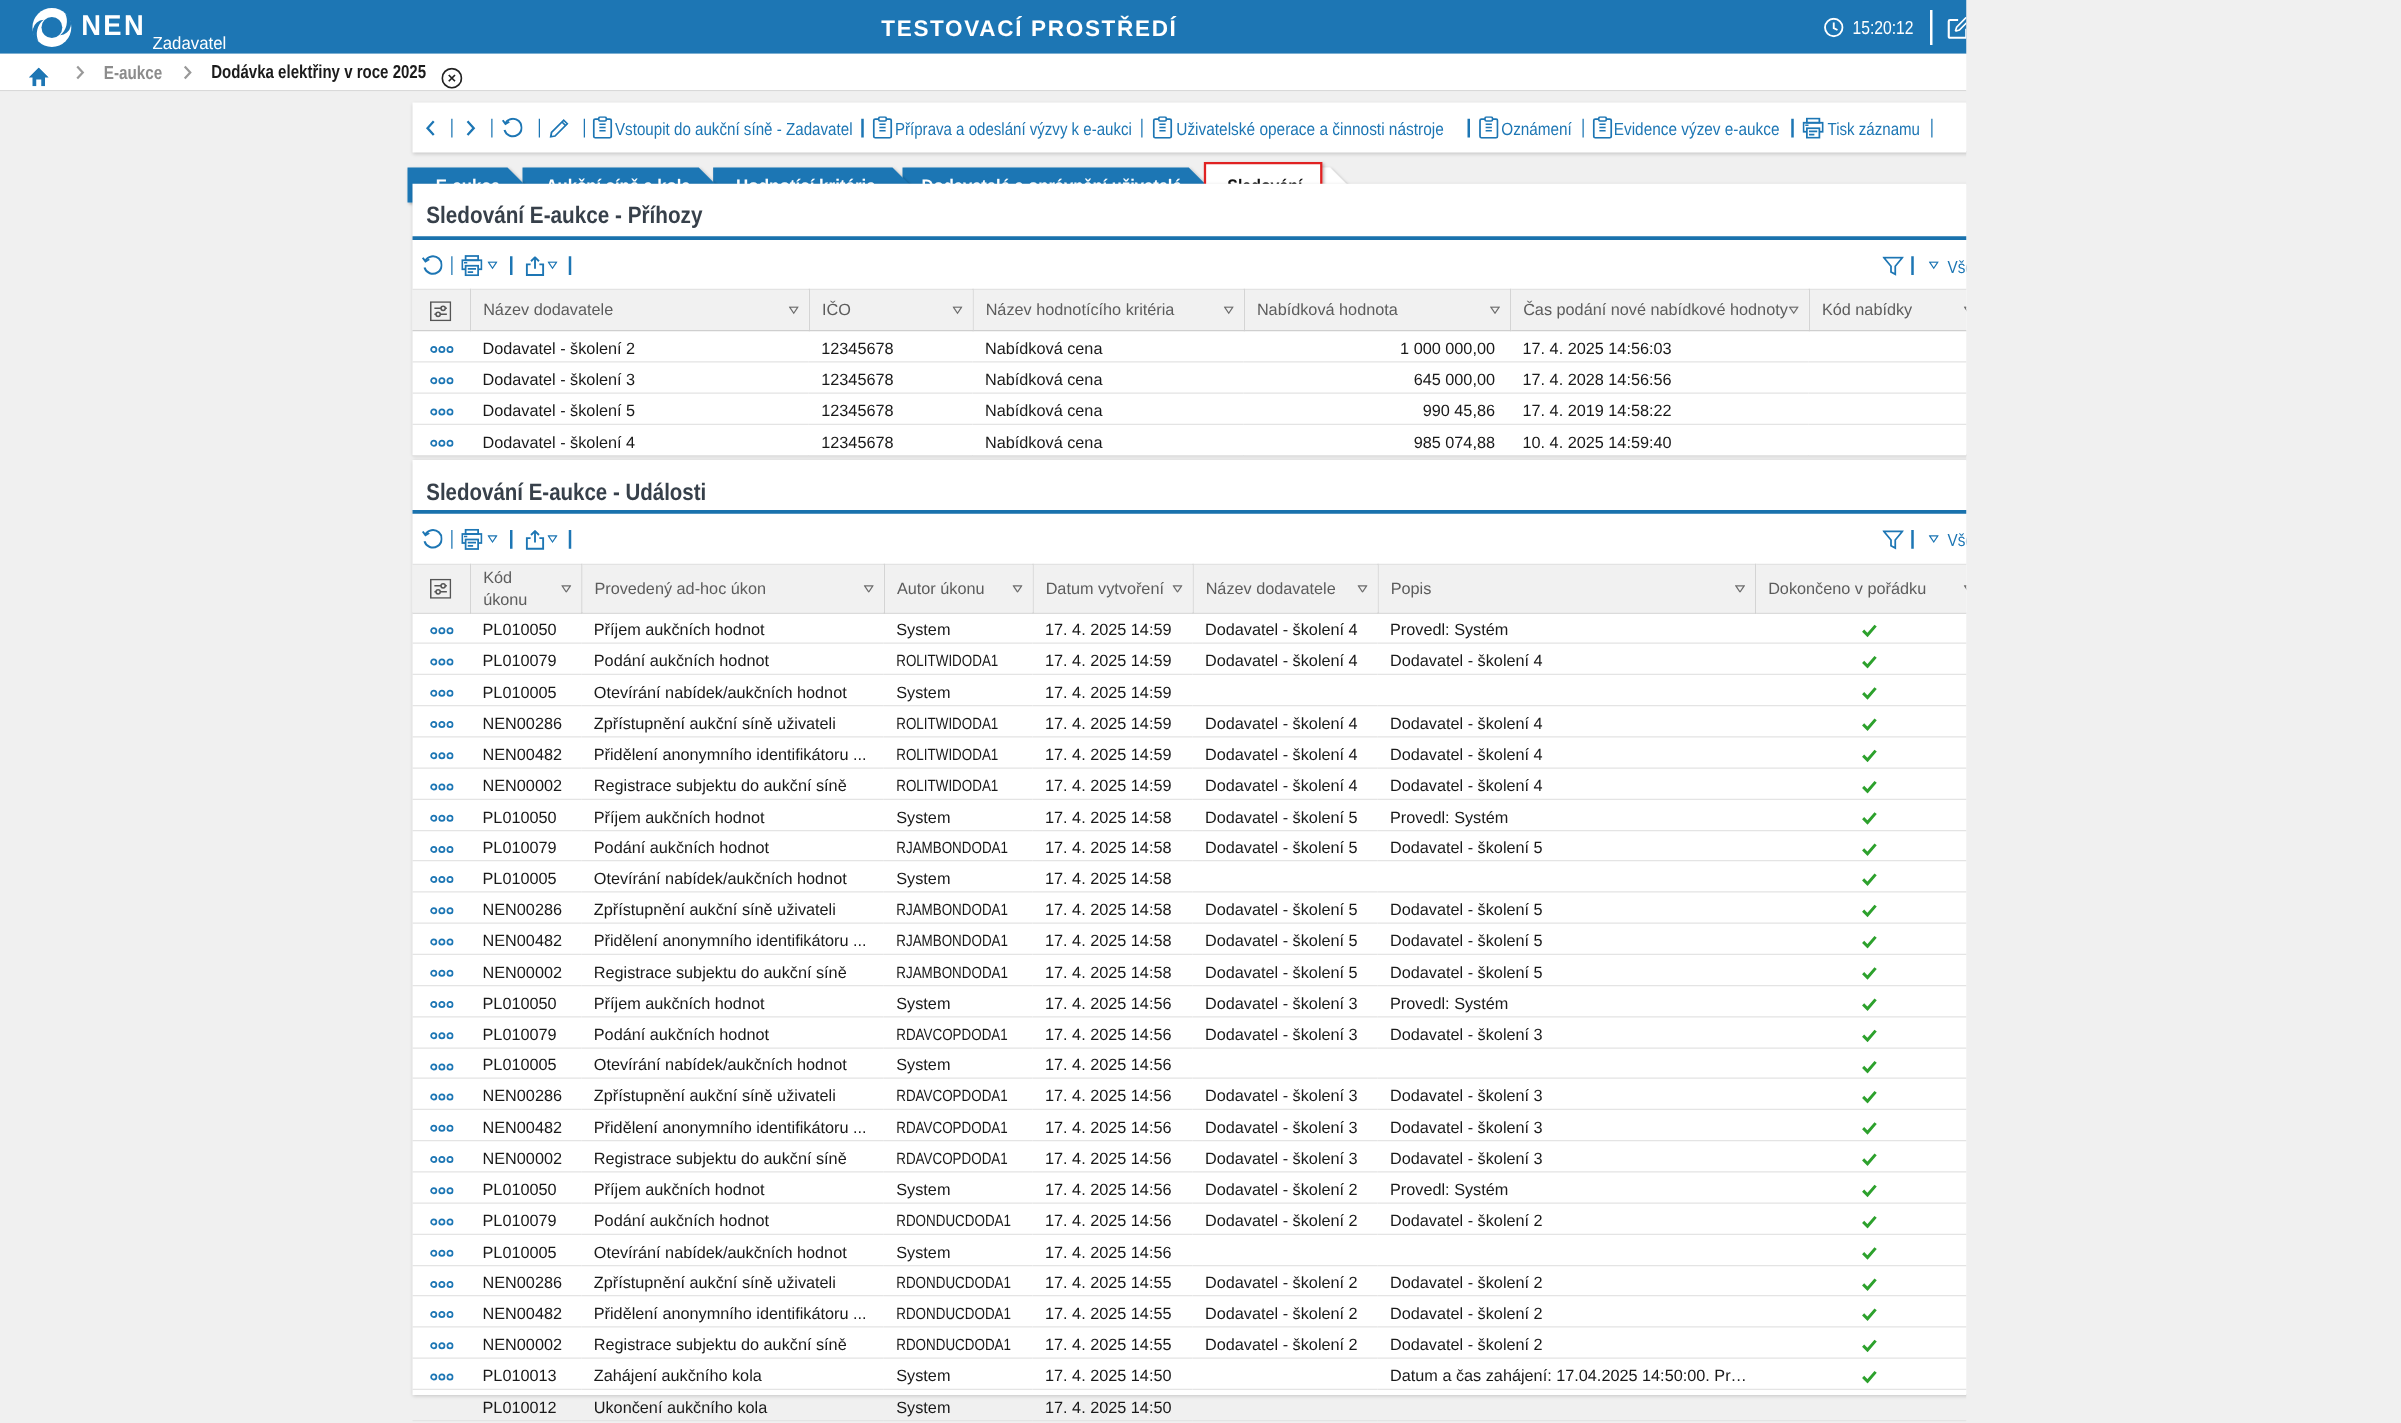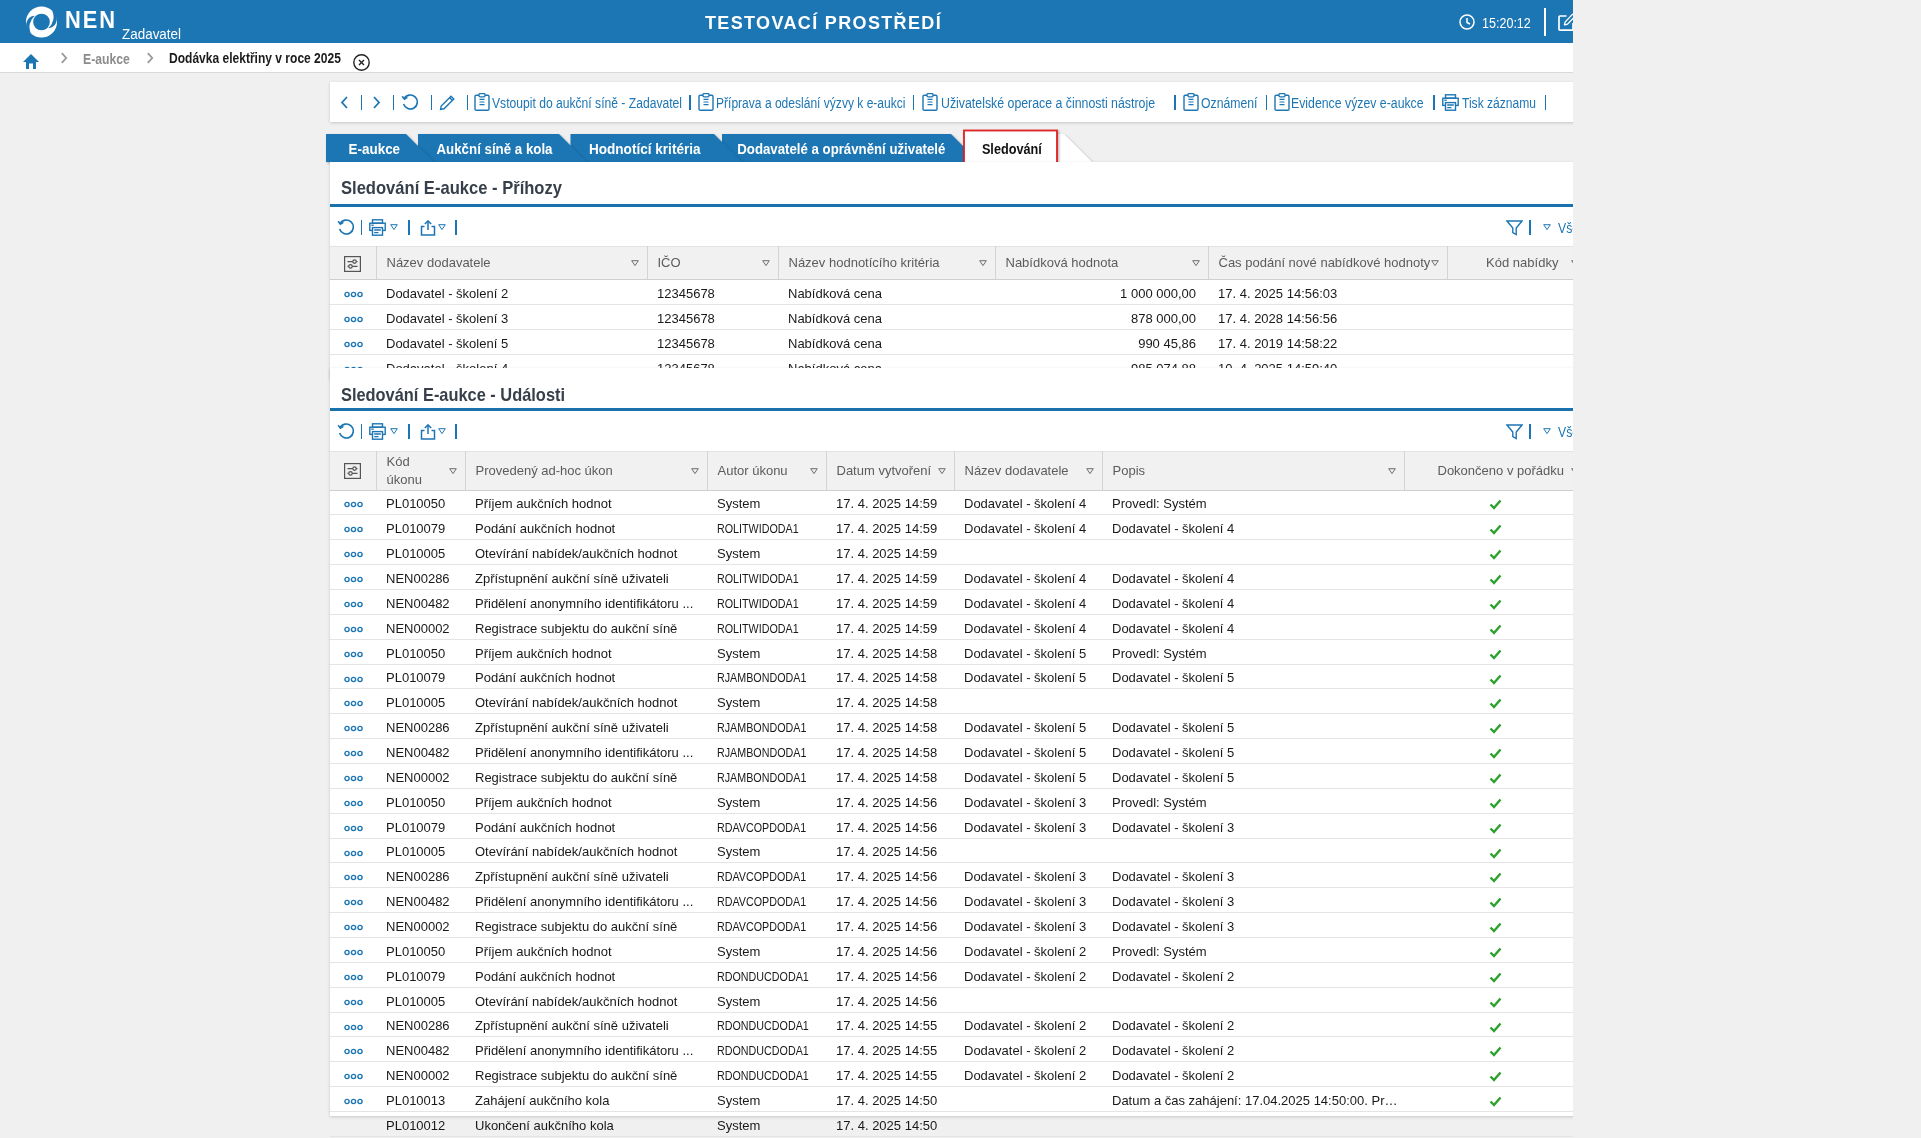--- a/index.html
+++ b/index.html
@@ -30,7 +30,7 @@
 .vsep { width:1.5px; height:15px; background:#1d76b4; }
 
 .panel { position:absolute; left:330px; width:1257px; background:#fff; box-shadow:0 1px 3px rgba(0,0,0,0.18); }
-#p1 { top:162px; height:217px; }
+#p1 { top:147px; height:217px; }
 #p2 { top:368px; height:748px; }
 .panel h2 { position:absolute; left:11px; color:#37404a; font-size:19px; font-weight:bold; transform-origin:0 50%; white-space:nowrap; }
 .bluline { position:absolute; left:0; width:1257px; height:3px; background:#1a72ad; }

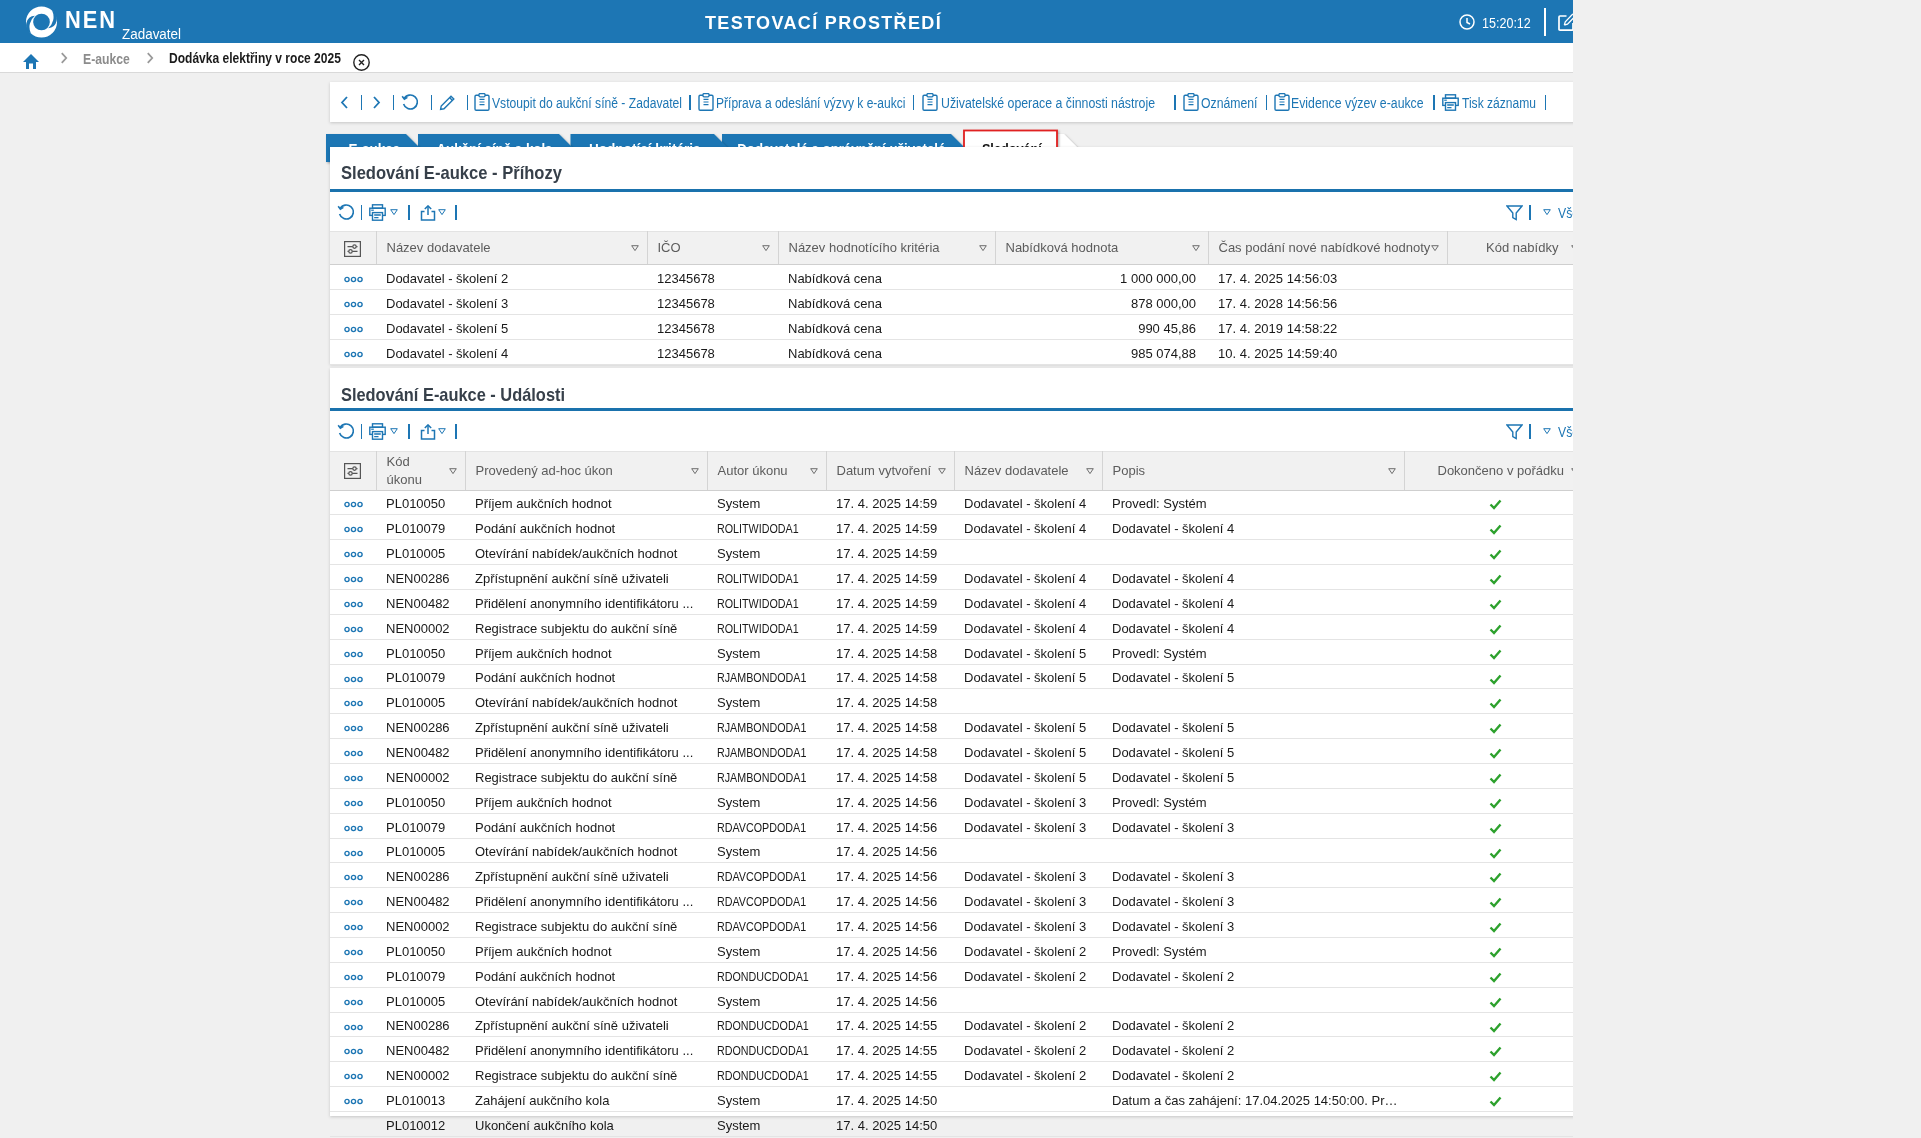--- a/index.html
+++ b/index.html
@@ -40,7 +40,7 @@
 table { border-collapse:collapse; table-layout:fixed; width:1257px; }
 th, td { font-weight:normal; text-align:left; vertical-align:middle; padding:0 0 0 10px; overflow:hidden; white-space:nowrap; }
 thead th { background:#f1f1f1; color:#5c5c5c; font-size:13px; border-right:1px solid #d4d4d4; border-bottom:1px solid #cfcfcf; border-top:1px solid #e3e3e3; position:relative; line-height:18px; }
-thead th:last-child { border-right:none;text-align:center; }
+thead th:last-child { border-right:none; }
 td { color:#191919; font-size:13px; border-bottom:1px solid #e4e4e4; }
 .num { text-align:right; padding-right:12px; }
 .ctr { text-align:center; padding:0; }

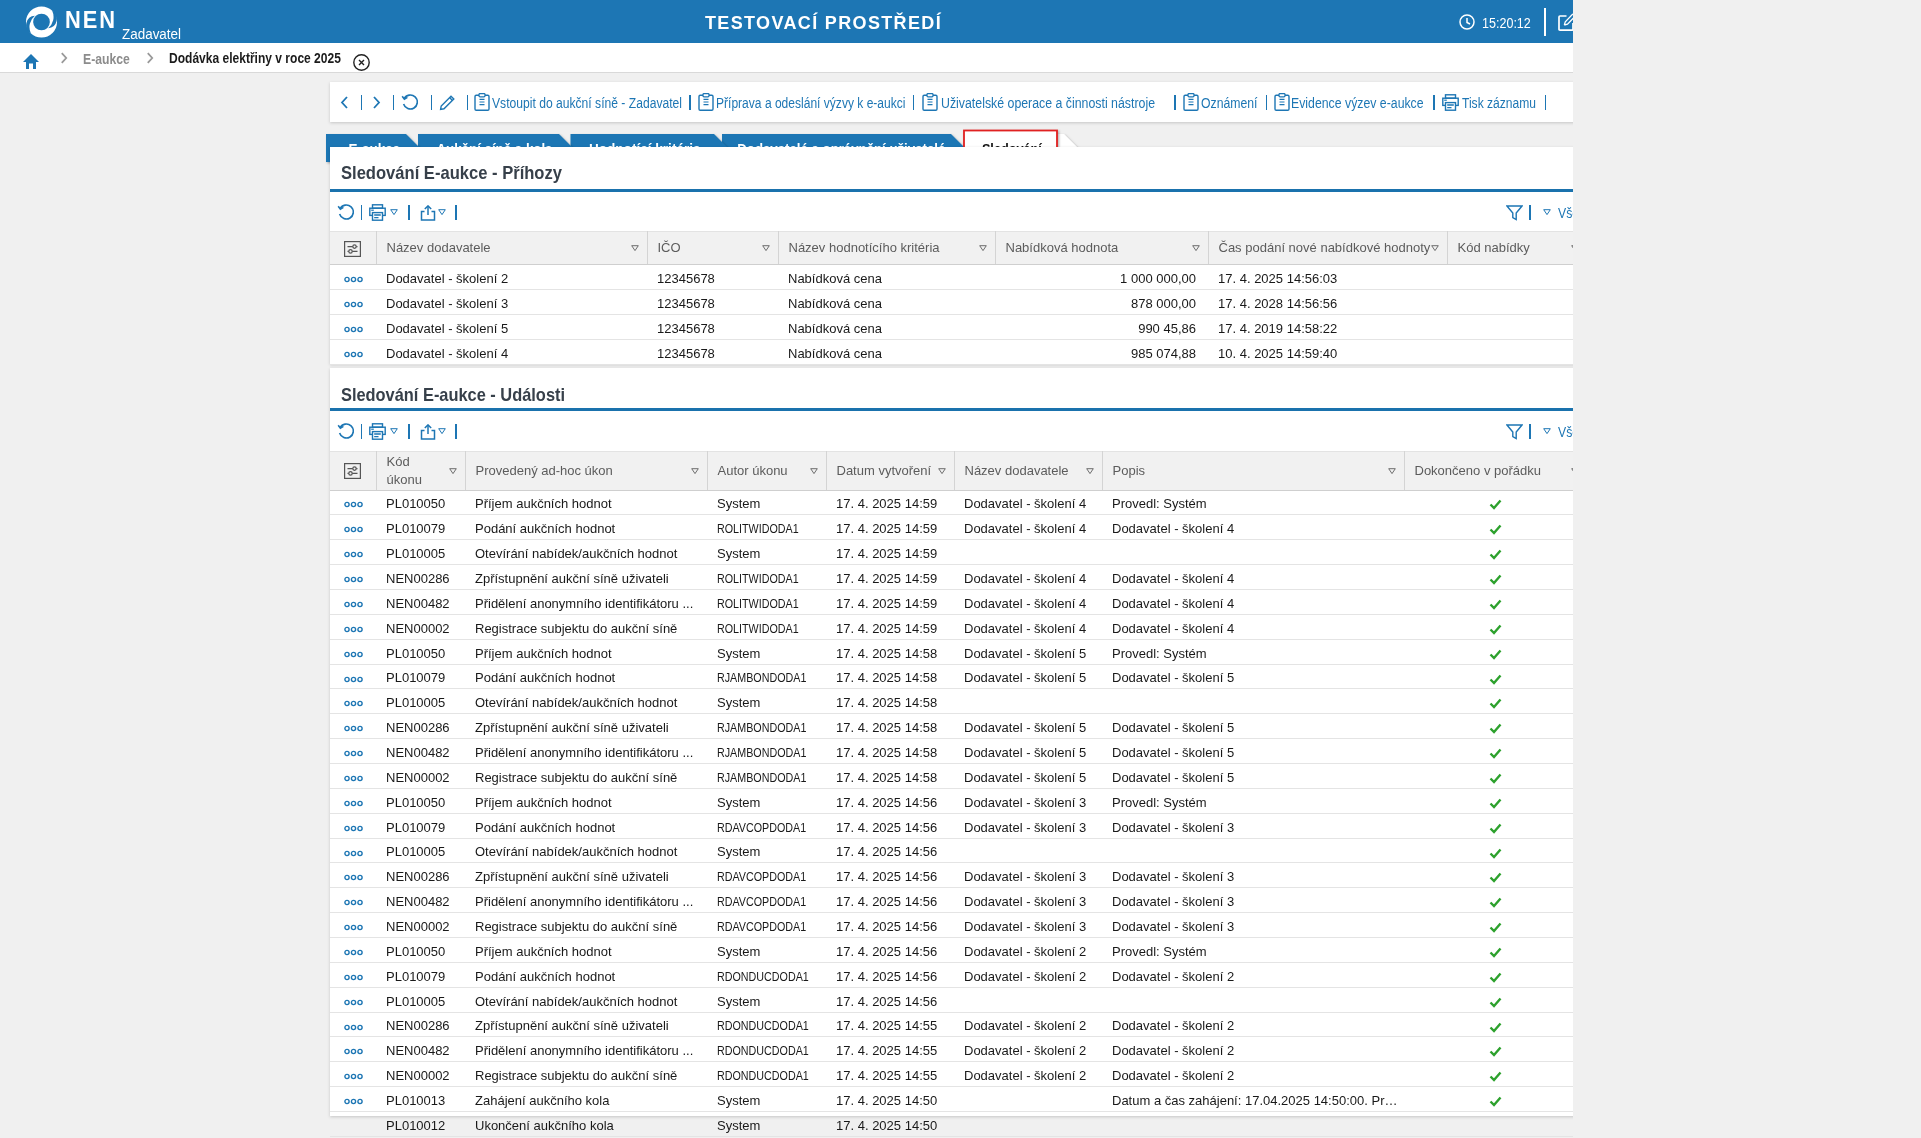--- a/index.html
+++ b/index.html
@@ -388,7 +388,7 @@
             <td>Dodavatel - školení 3</td>
             <td>12345678</td>
             <td>Nabídková cena</td>
-            <td class="num">878 000,00</td>
+            <td class="num">645 000,00</td>
             <td>17. 4. 2028 14:56:56</td>
             <td></td>
           </tr>

